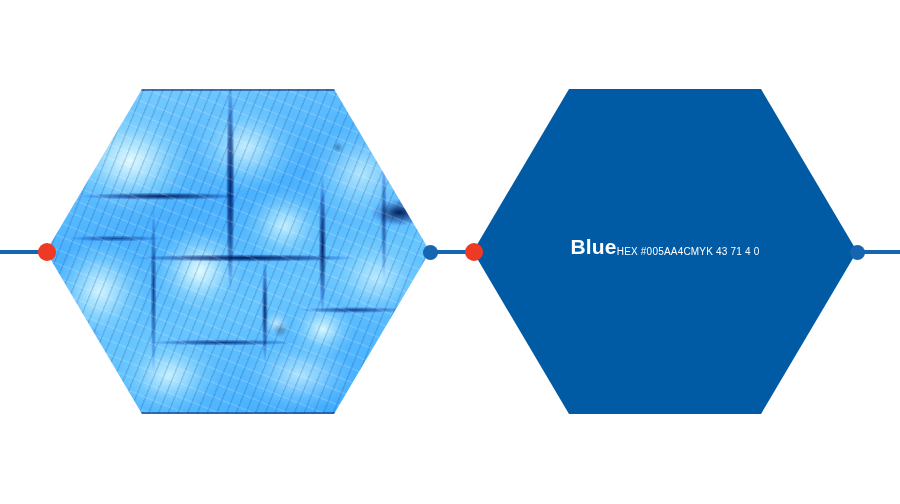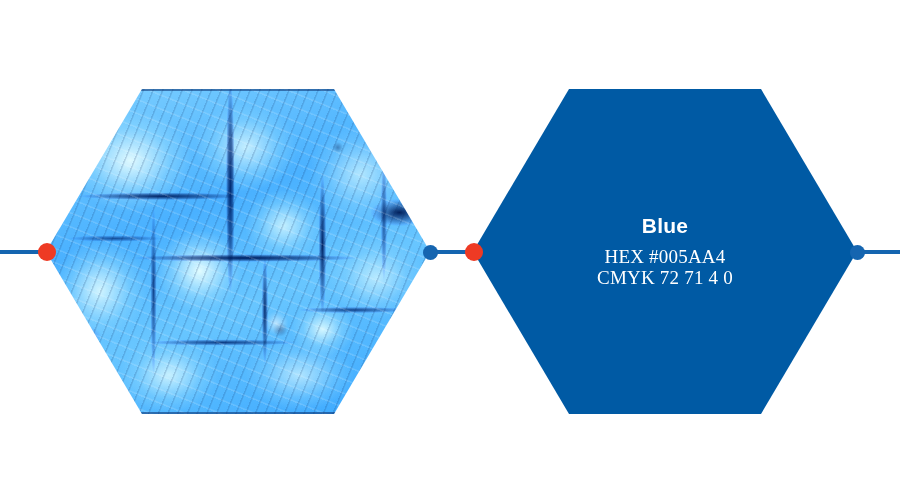--- a/index.html
+++ b/index.html
@@ -133,7 +133,7 @@
     width: 384px;
     height: 325px;
     display: flex;
-    flex-direction: column;
+    flex-direction: row;
     align-items: center;
     justify-content: center;
     color: #ffffff;

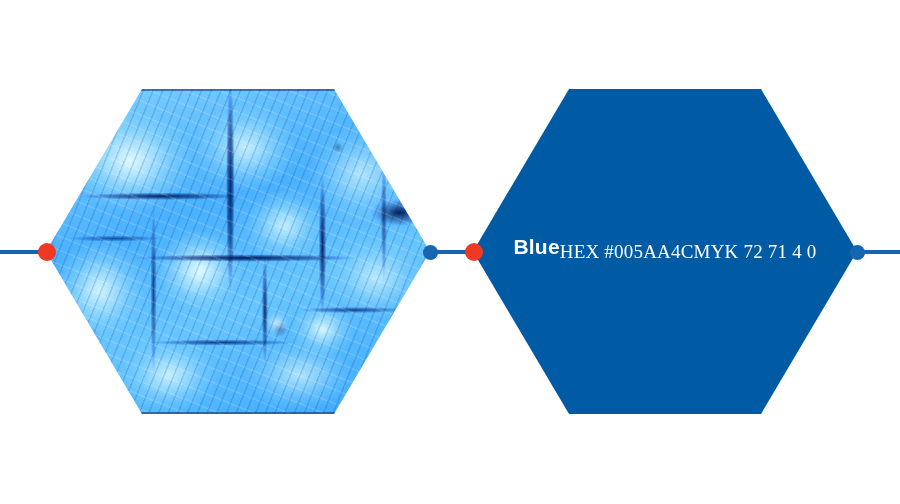--- a/index.html
+++ b/index.html
@@ -148,11 +148,10 @@
     line-height: 1;
   }
   .swatch-line {
-    font-size: 19px;
+    font-size: 10px;
     line-height: 21px;
     letter-spacing: .2px;
     white-space: nowrap;
-    font-family: Liberation Serif, serif;
   }
 </style>
 </head>

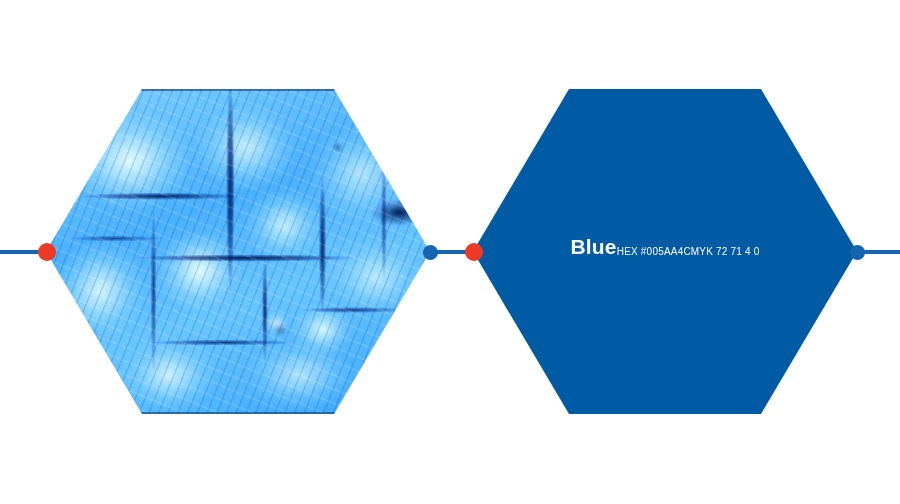--- a/index.html
+++ b/index.html
@@ -178,7 +178,7 @@
   <div class="swatch-text">
     <div class="swatch-title">Blue</div>
     <div class="swatch-line">HEX #005AA4</div>
-    <div class="swatch-line">CMYK 72 71 4 0</div>
+    <div class="swatch-line">CMYK 43 71 4 0</div>
   </div>
 
   <div class="dot red  d-left"></div>

